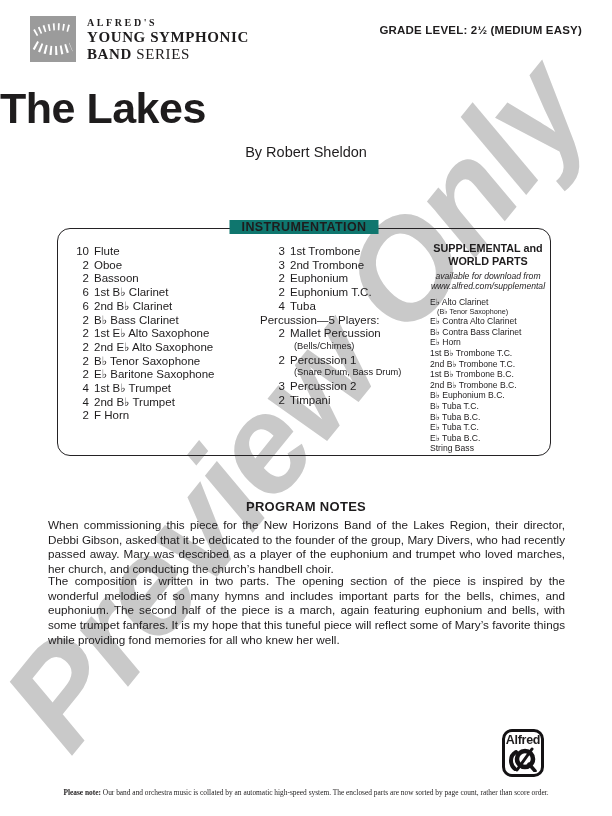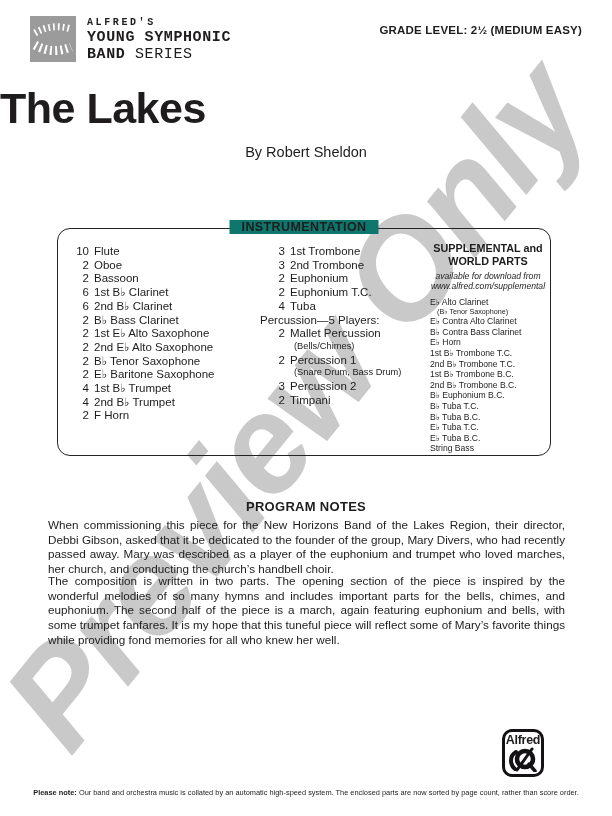--- a/index.html
+++ b/index.html
@@ -14,7 +14,7 @@
   
   .series-logo{position:absolute;left:30px;top:16px;display:flex;gap:11px;}
   .series-logo-icon{width:46px;height:46px;display:block;}
-  .series-text{font-family:Liberation Mono, monospace;padding-top:1px;}
+  .series-text{font-family:Liberation Serif, serif;padding-top:1px;}
   .s1{font-size:10px;font-weight:bold;letter-spacing:2.6px;line-height:12px;}
   .s2{font-size:15px;font-weight:bold;letter-spacing:0.6px;line-height:17px;}
   .s3{font-size:15px;letter-spacing:0.6px;line-height:17px;}

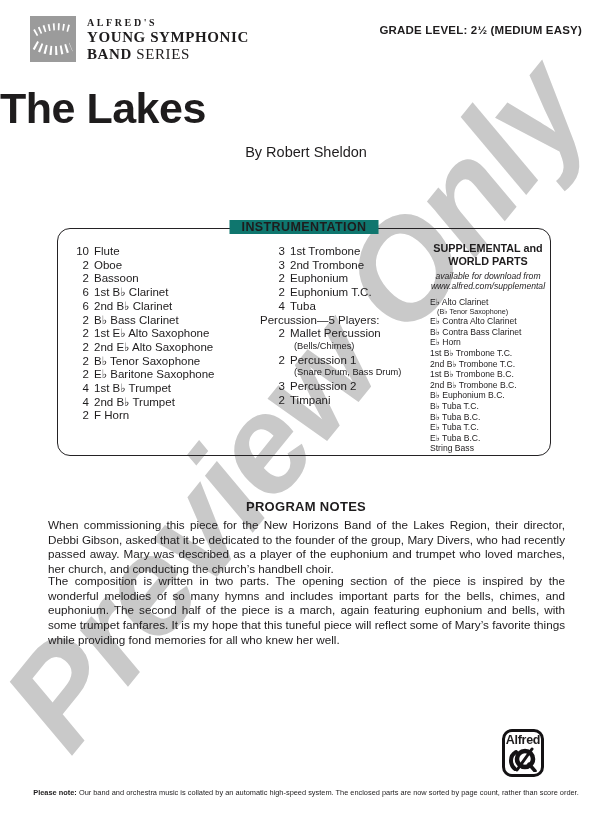--- a/index.html
+++ b/index.html
@@ -63,7 +63,7 @@
   .alfred-word{font-weight:bold;font-size:12.5px;line-height:13px;margin-top:2px;letter-spacing:-0.3px;}
   .alfred-glyph{display:block;margin:0 auto;}
 
-  .fine-print{position:absolute;top:788px;left:0;right:0;text-align:center;font-size:7.4px;}
+  .fine-print{position:absolute;top:788px;left:0;right:0;text-align:center;font-size:7.4px;font-family:Liberation Serif, serif;}
 </style>
 </head>
 <body>

